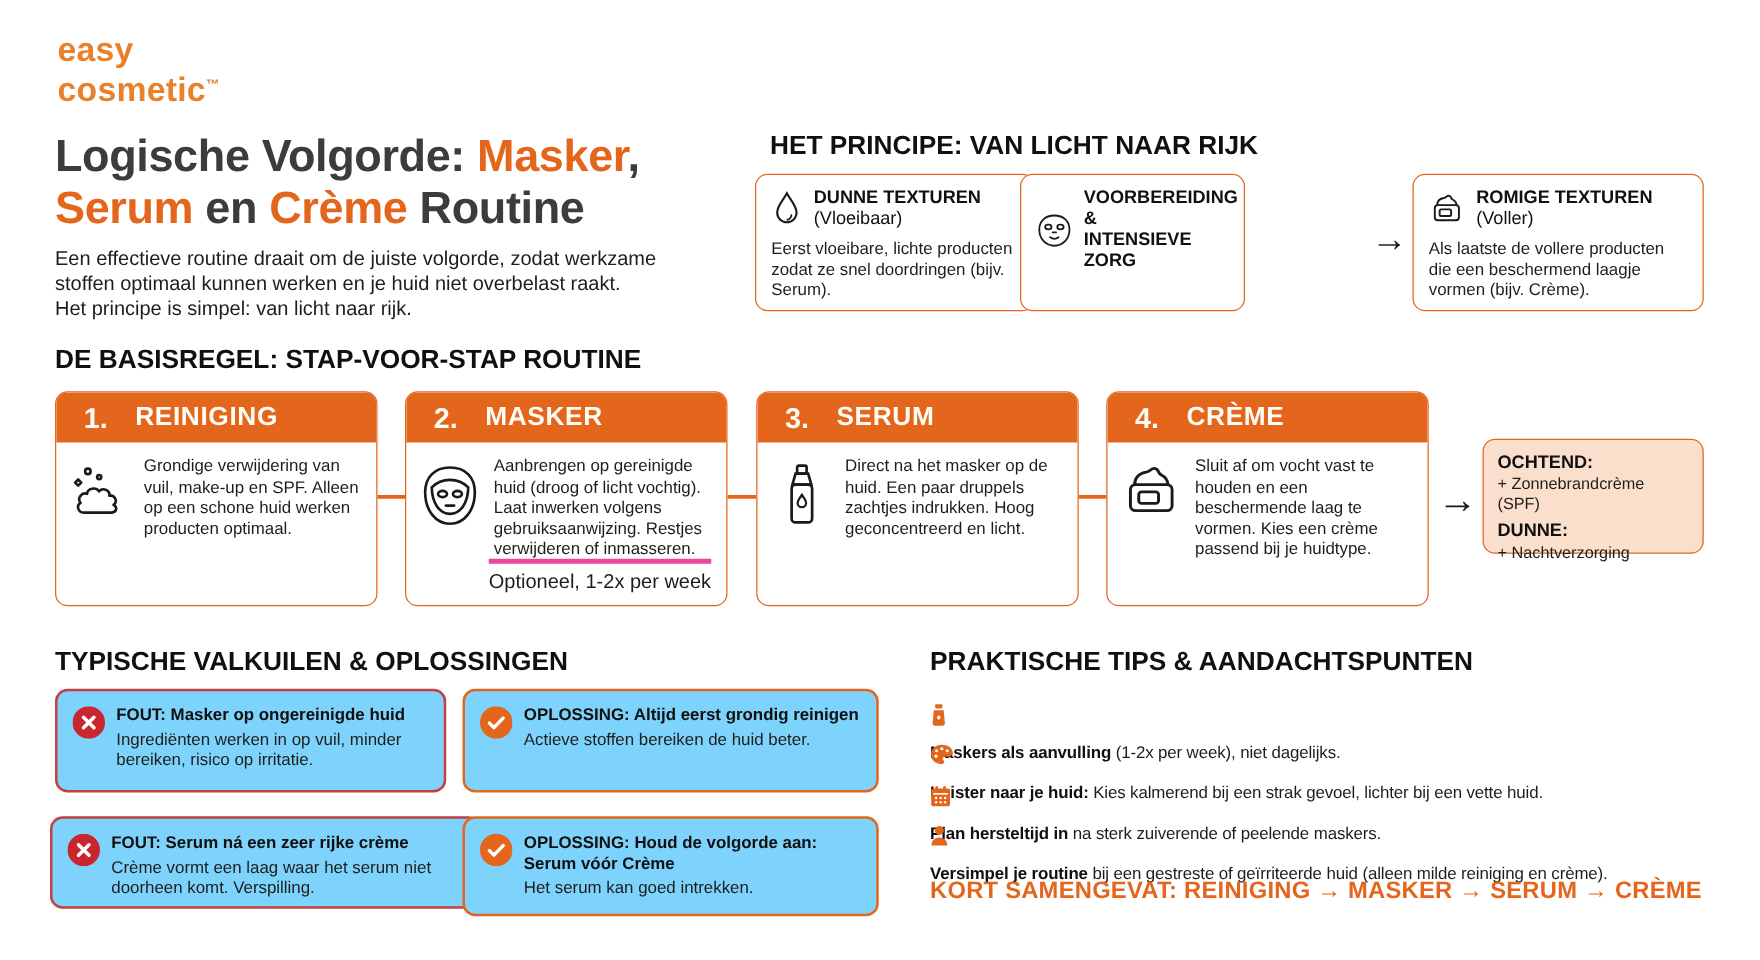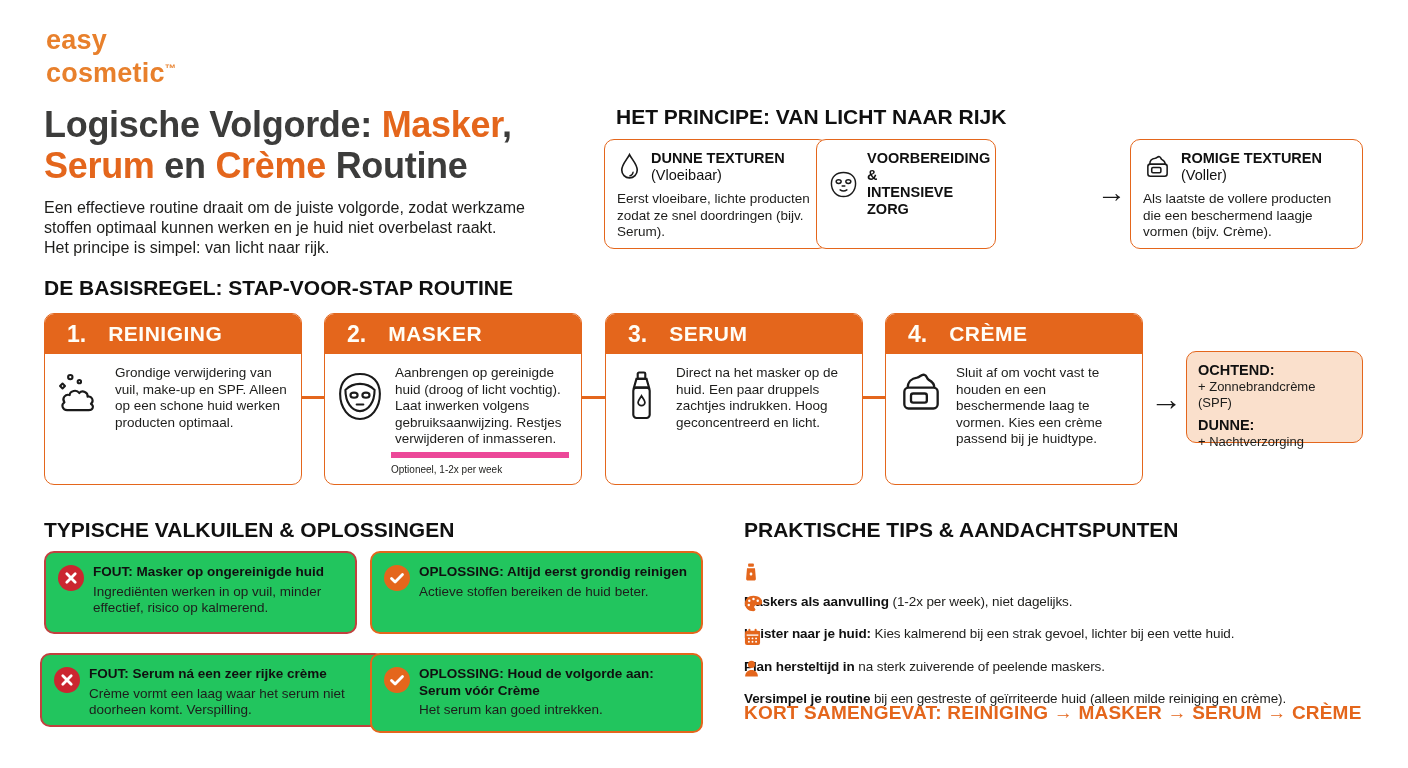--- a/index.html
+++ b/index.html
@@ -50,8 +50,8 @@
   .step-body{display:flex;gap:8px;padding:11px 10px 0 8px;}
   .step-icon{flex:0 0 54px;display:flex;justify-content:center;padding-top:5px;}
   .step-text{font-size:13.5px;line-height:16.5px;color:#1d1d1b;}
-  .step-note{position:absolute;left:66px;right:12px;bottom:9px;border-top:6px solid #ec4899;
-             padding-top:6px;font-size:10px;color:#1d1d1b;}
+  .step-note{position:absolute;left:66px;right:12px;bottom:9px;border-top:4px solid #ec4899;
+             padding-top:6px;font-size:16px;color:#1d1d1b;}
 
   .connector{position:absolute;top:396px;height:3px;background:#E4661C;}
   .conn1{left:302px;width:22px;} .conn2{left:582px;width:23px;} .conn3{left:863px;width:22px;}

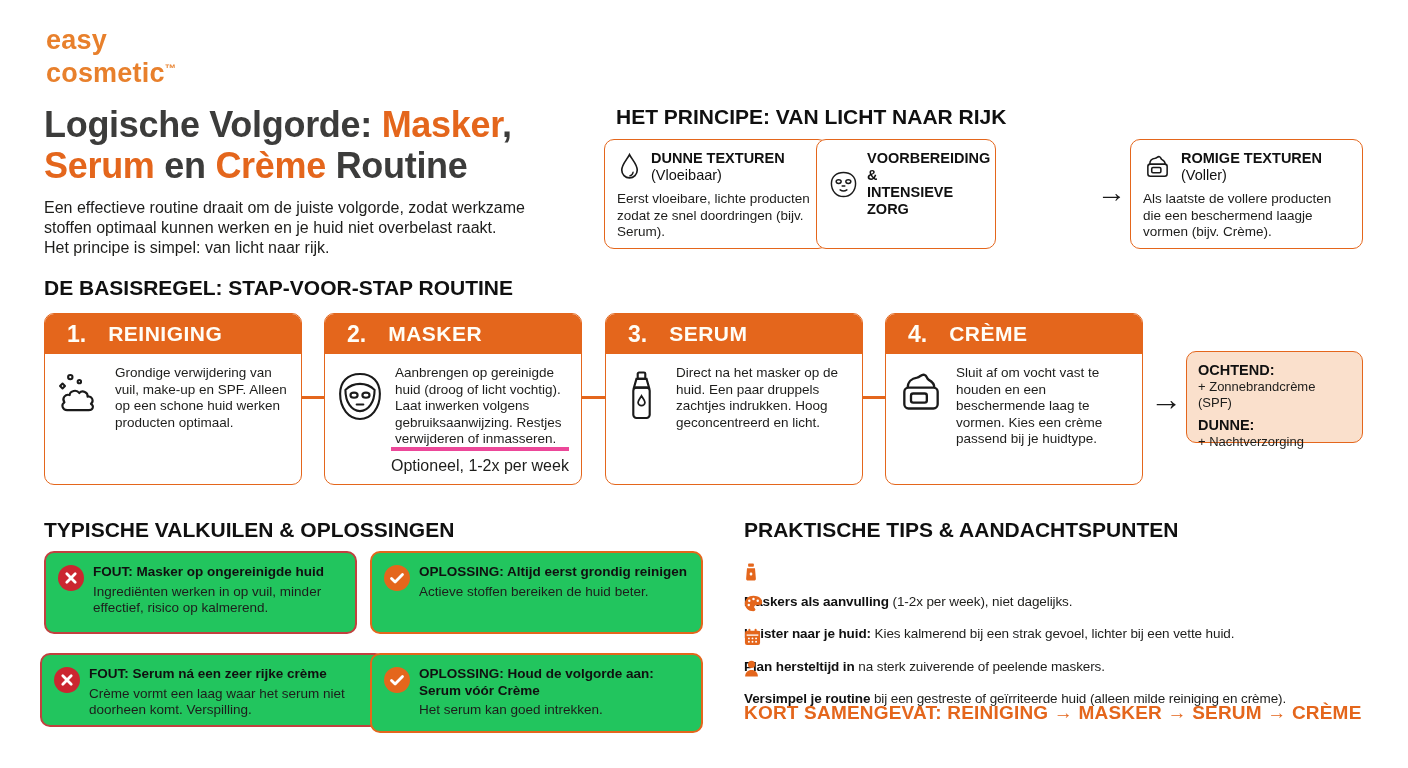--- a/index.html
+++ b/index.html
@@ -62,7 +62,7 @@
   .after-text{font-size:13px;line-height:16px;margin-bottom:6px;}
 
   
-  .pitfall{position:absolute;background:#22c55e;border-radius:10px;box-sizing:border-box;
+  .pitfall{position:absolute;background:#7dd3fc;border-radius:10px;box-sizing:border-box;
            padding:11px 12px;display:flex;gap:9px;}
   .pf-red{border:2px solid #C2403F;}
   .pf-orange{border:2px solid #E4661C;}

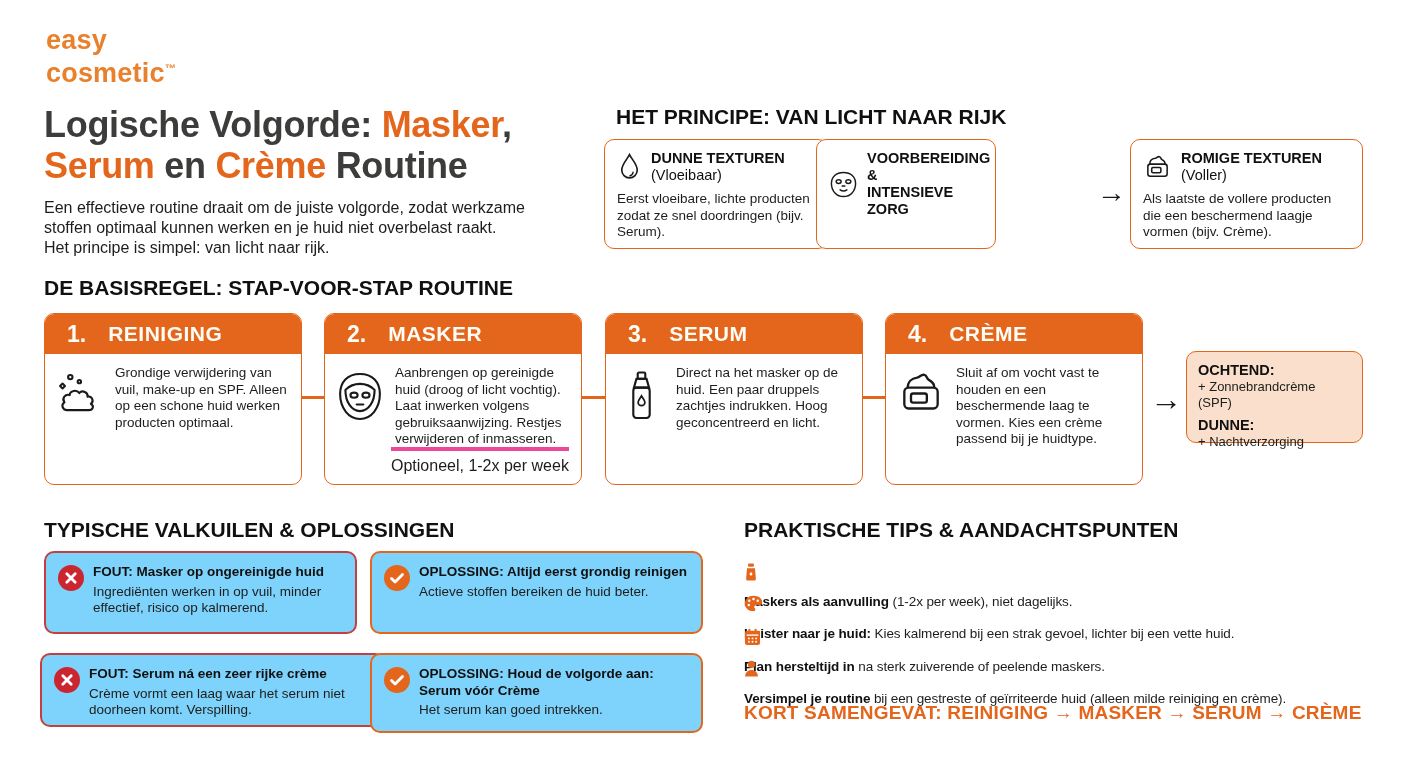--- a/index.html
+++ b/index.html
@@ -258,7 +258,7 @@
     </span>
     <div>
       <div class="pitfall-title">FOUT: Masker op ongereinigde huid</div>
-      <div class="pitfall-body">Ingrediënten werken in op vuil, minder effectief, risico op kalmerend.</div>
+      <div class="pitfall-body">Ingrediënten werken in op vuil, minder bereiken, risico op irritatie.</div>
     </div>
   </div>
 

